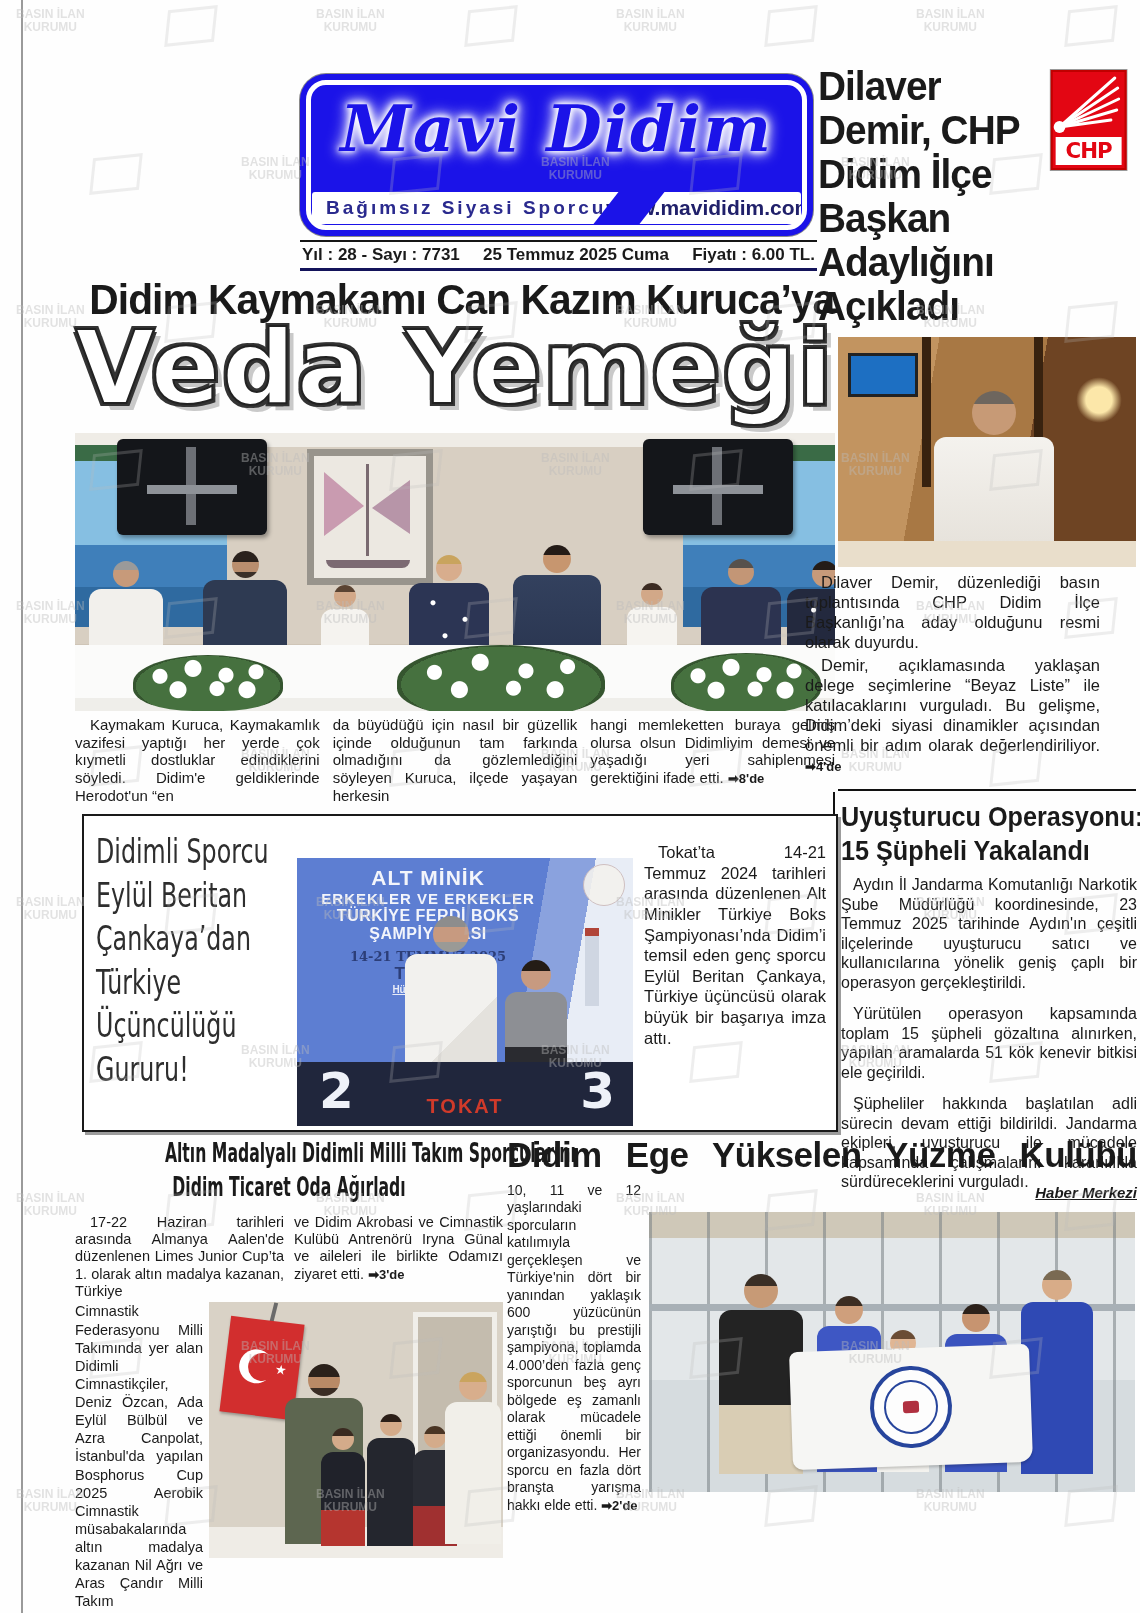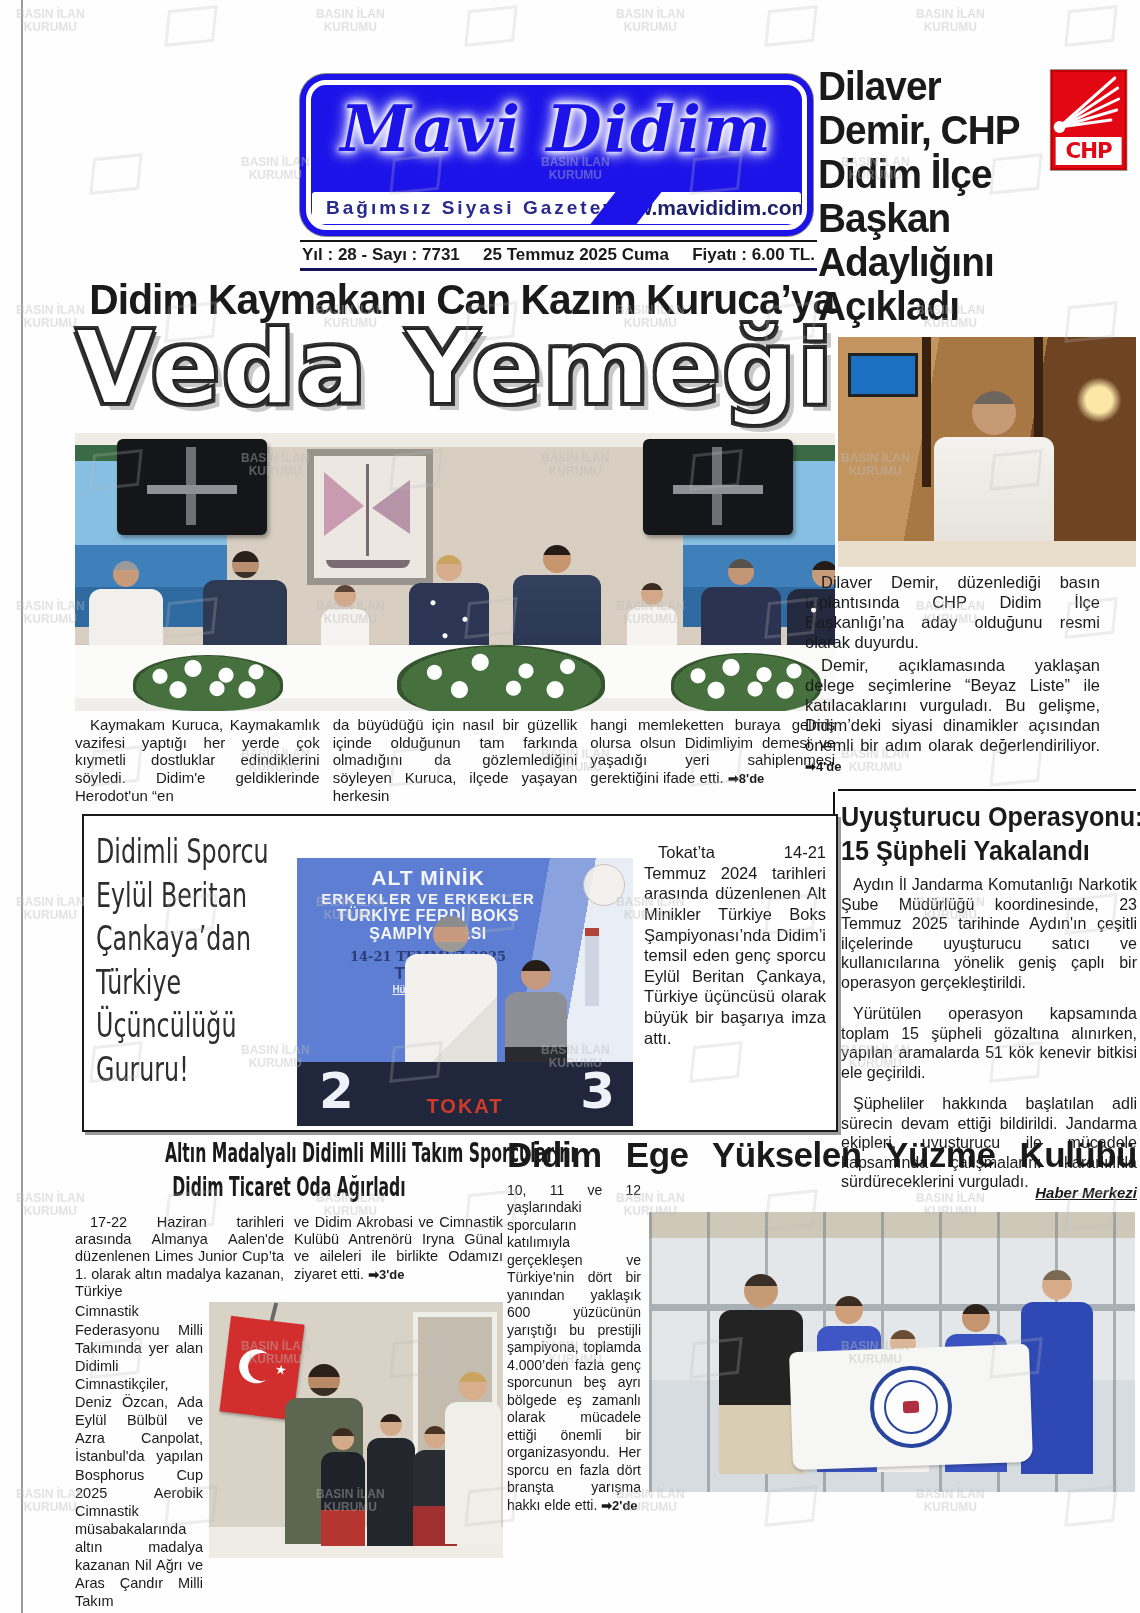--- a/index.html
+++ b/index.html
@@ -161,7 +161,7 @@
     <div class="mast-inner"></div>
     <div class="mast-title">Mavi Didim</div>
     <div class="mast-band">
-      <span class="mast-tag">Bağımsız Siyasi Gazete</span>
+      <span class="mast-tag">Bağımsız Siyasi Sporcu</span>
       <span class="mast-notch">
           <span class="mast-wedge"></span>
         </span>

